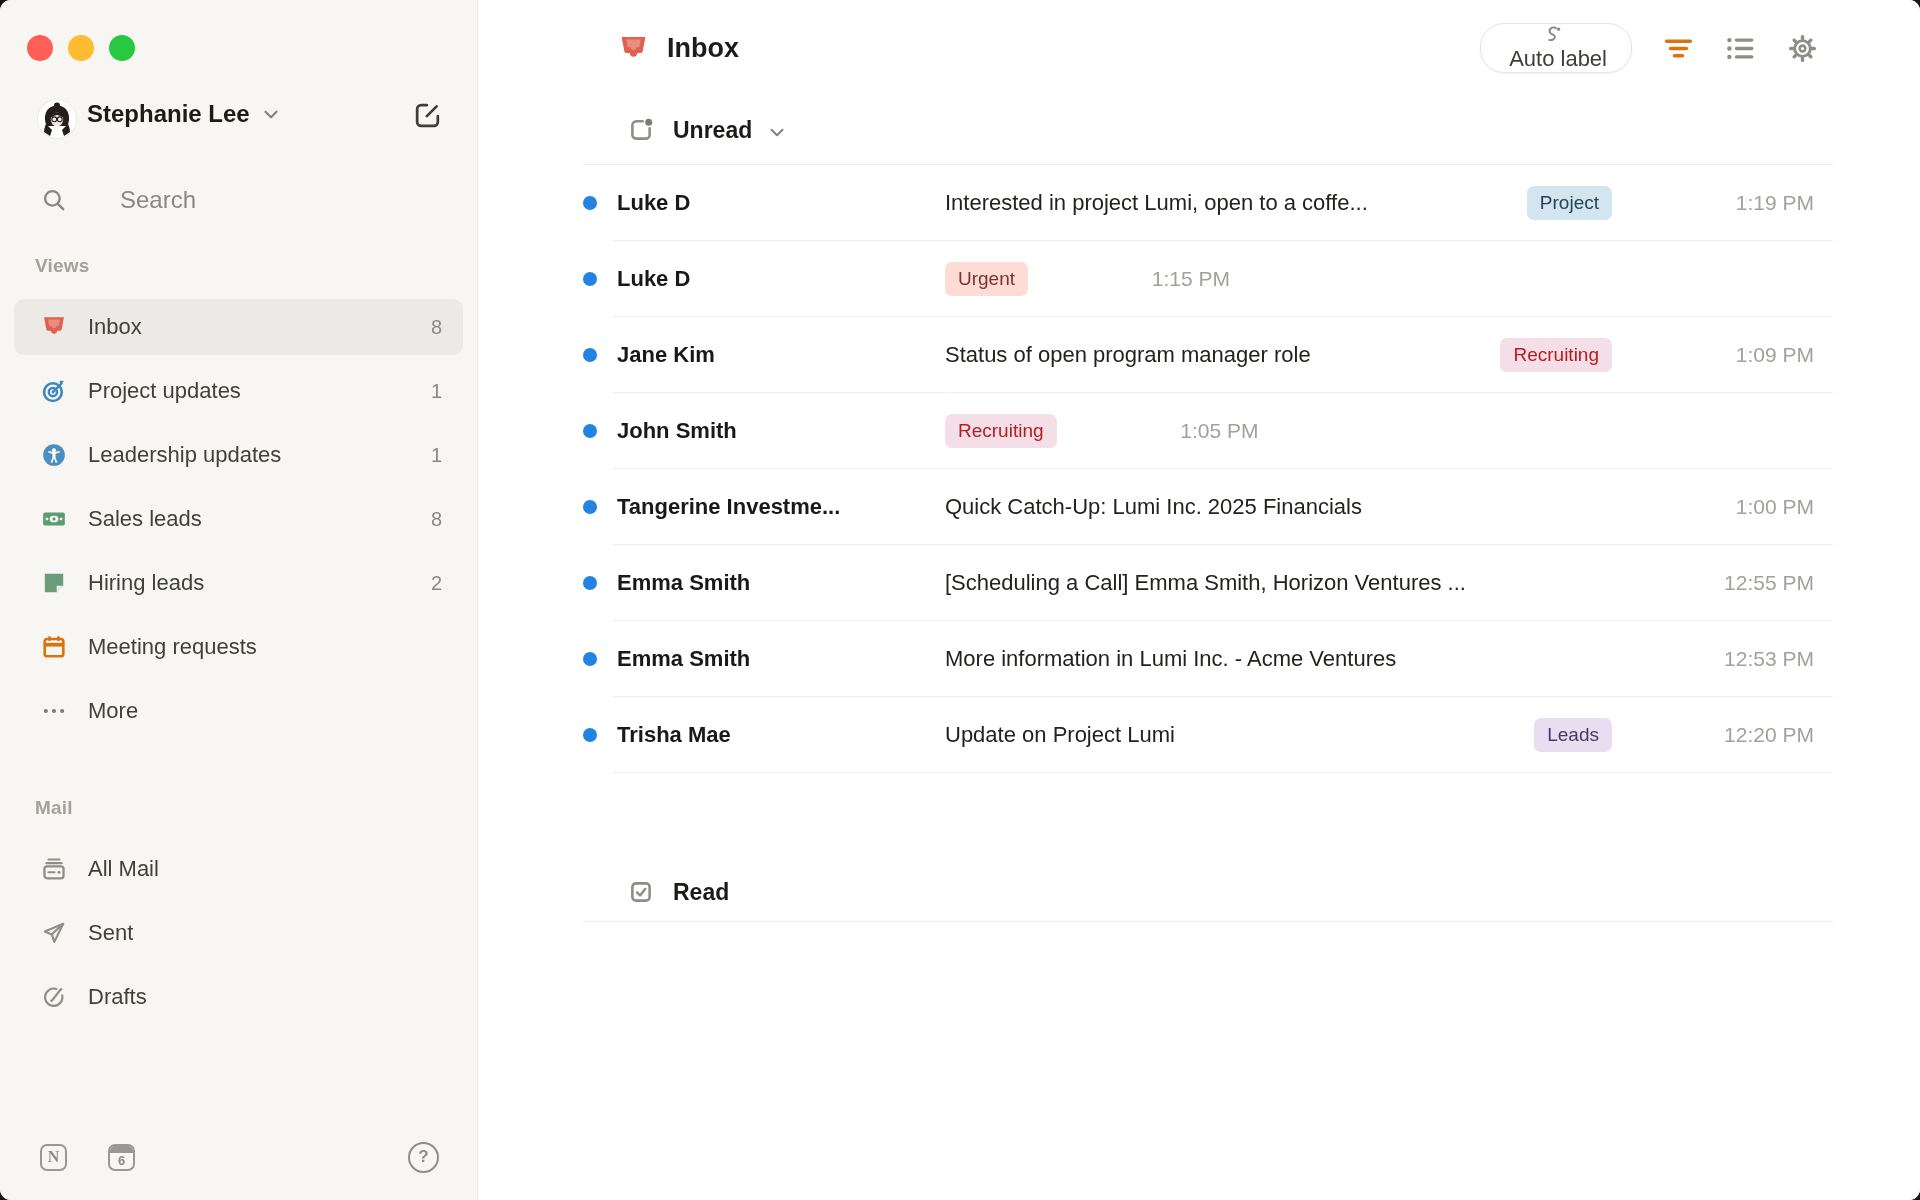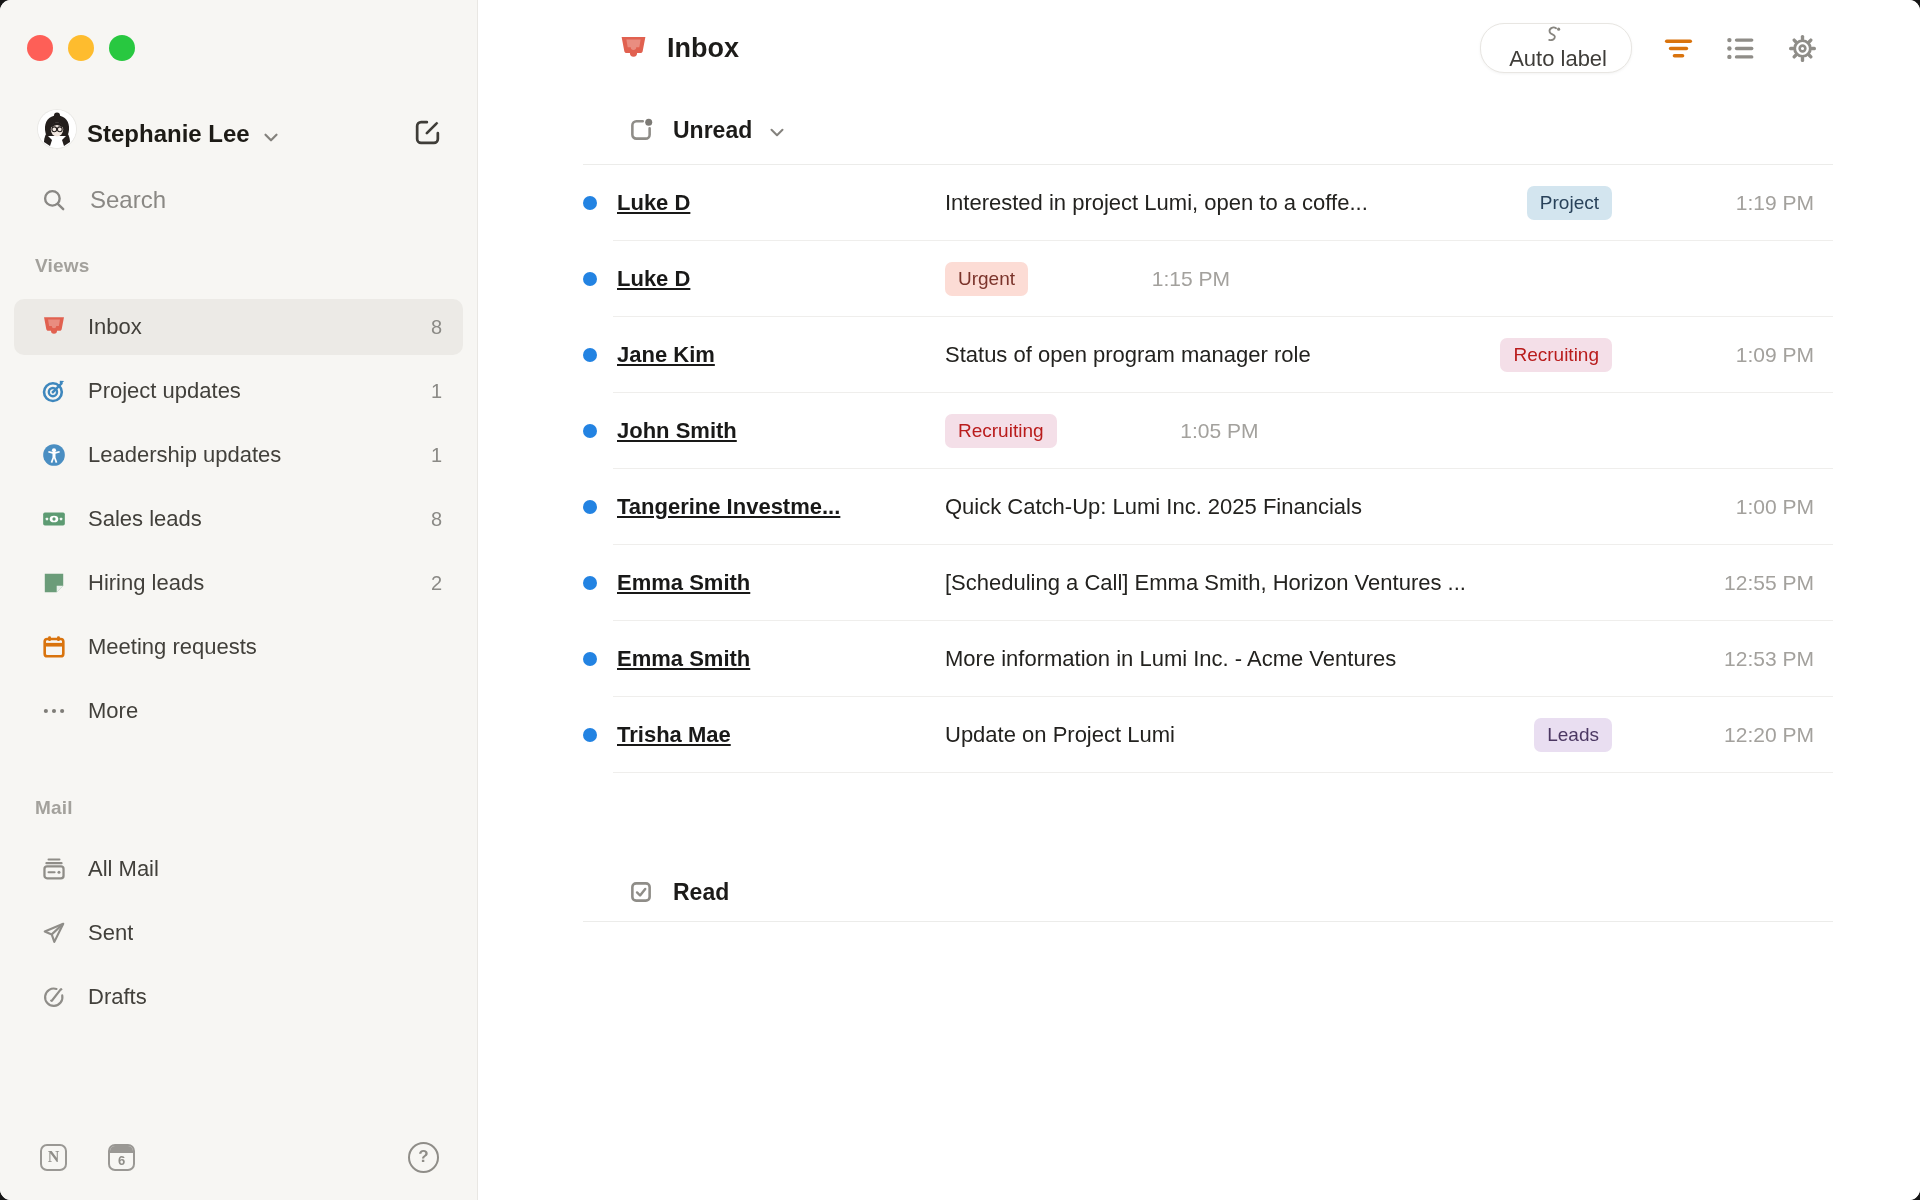--- a/index.html
+++ b/index.html
@@ -16,7 +16,7 @@
   .light.yellow{background:#febc2e;}
   .light.green{background:#28c840;}
 
-  .user-row{display:flex;align-items:flex-end;margin:39px 34px 0 38px;height:48px;}
+  .user-row{display:flex;align-items:flex-start;margin:39px 34px 0 38px;height:48px;}
   .avatar{width:38px;height:38px;border-radius:50%;background:#ffffff;overflow:hidden;flex:none;
           box-shadow:0 0 0 1px rgba(0,0,0,.05);}
   .user-name{font-size:24px;font-weight:700;color:#1d1b16;margin-left:11px;white-space:nowrap;}

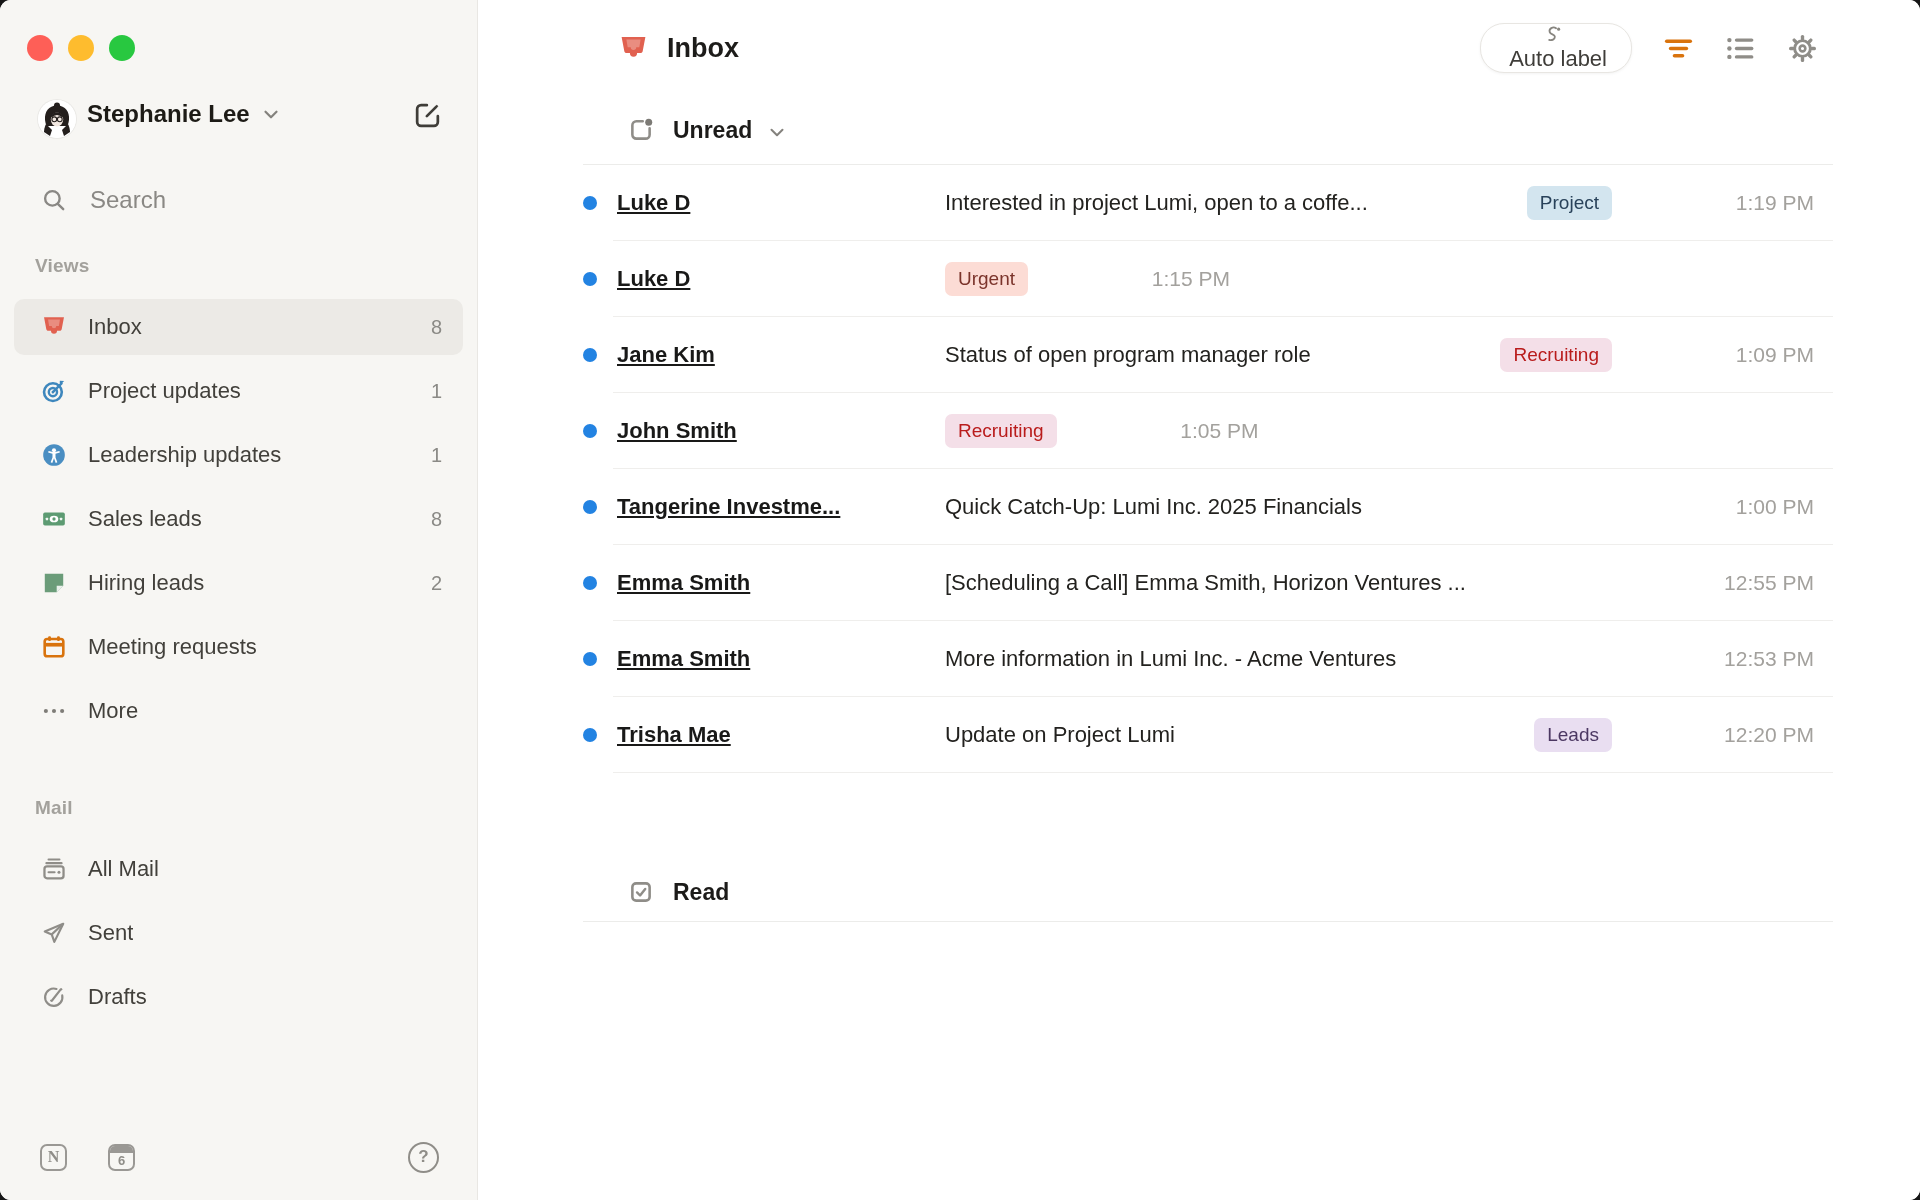--- a/index.html
+++ b/index.html
@@ -23,7 +23,7 @@
   .user-chevron{margin-left:10px;margin-top:3px;}
   .compose-btn{margin-left:auto;cursor:pointer;display:flex;align-items:center;}
 
-  .search-row{display:flex;align-items:center;margin:28px 14px 0 41px;height:48px;cursor:pointer;}
+  .search-row{display:flex;align-items:center;margin:28px 14px 0 41px;height:48px;cursor:pointer;gap:30px;}
   .search-label{font-size:24px;color:#8a8884;margin-left:23px;}
 
   .section-label{font-size:19px;font-weight:600;color:#a3a19c;margin-left:35px;letter-spacing:.2px;}

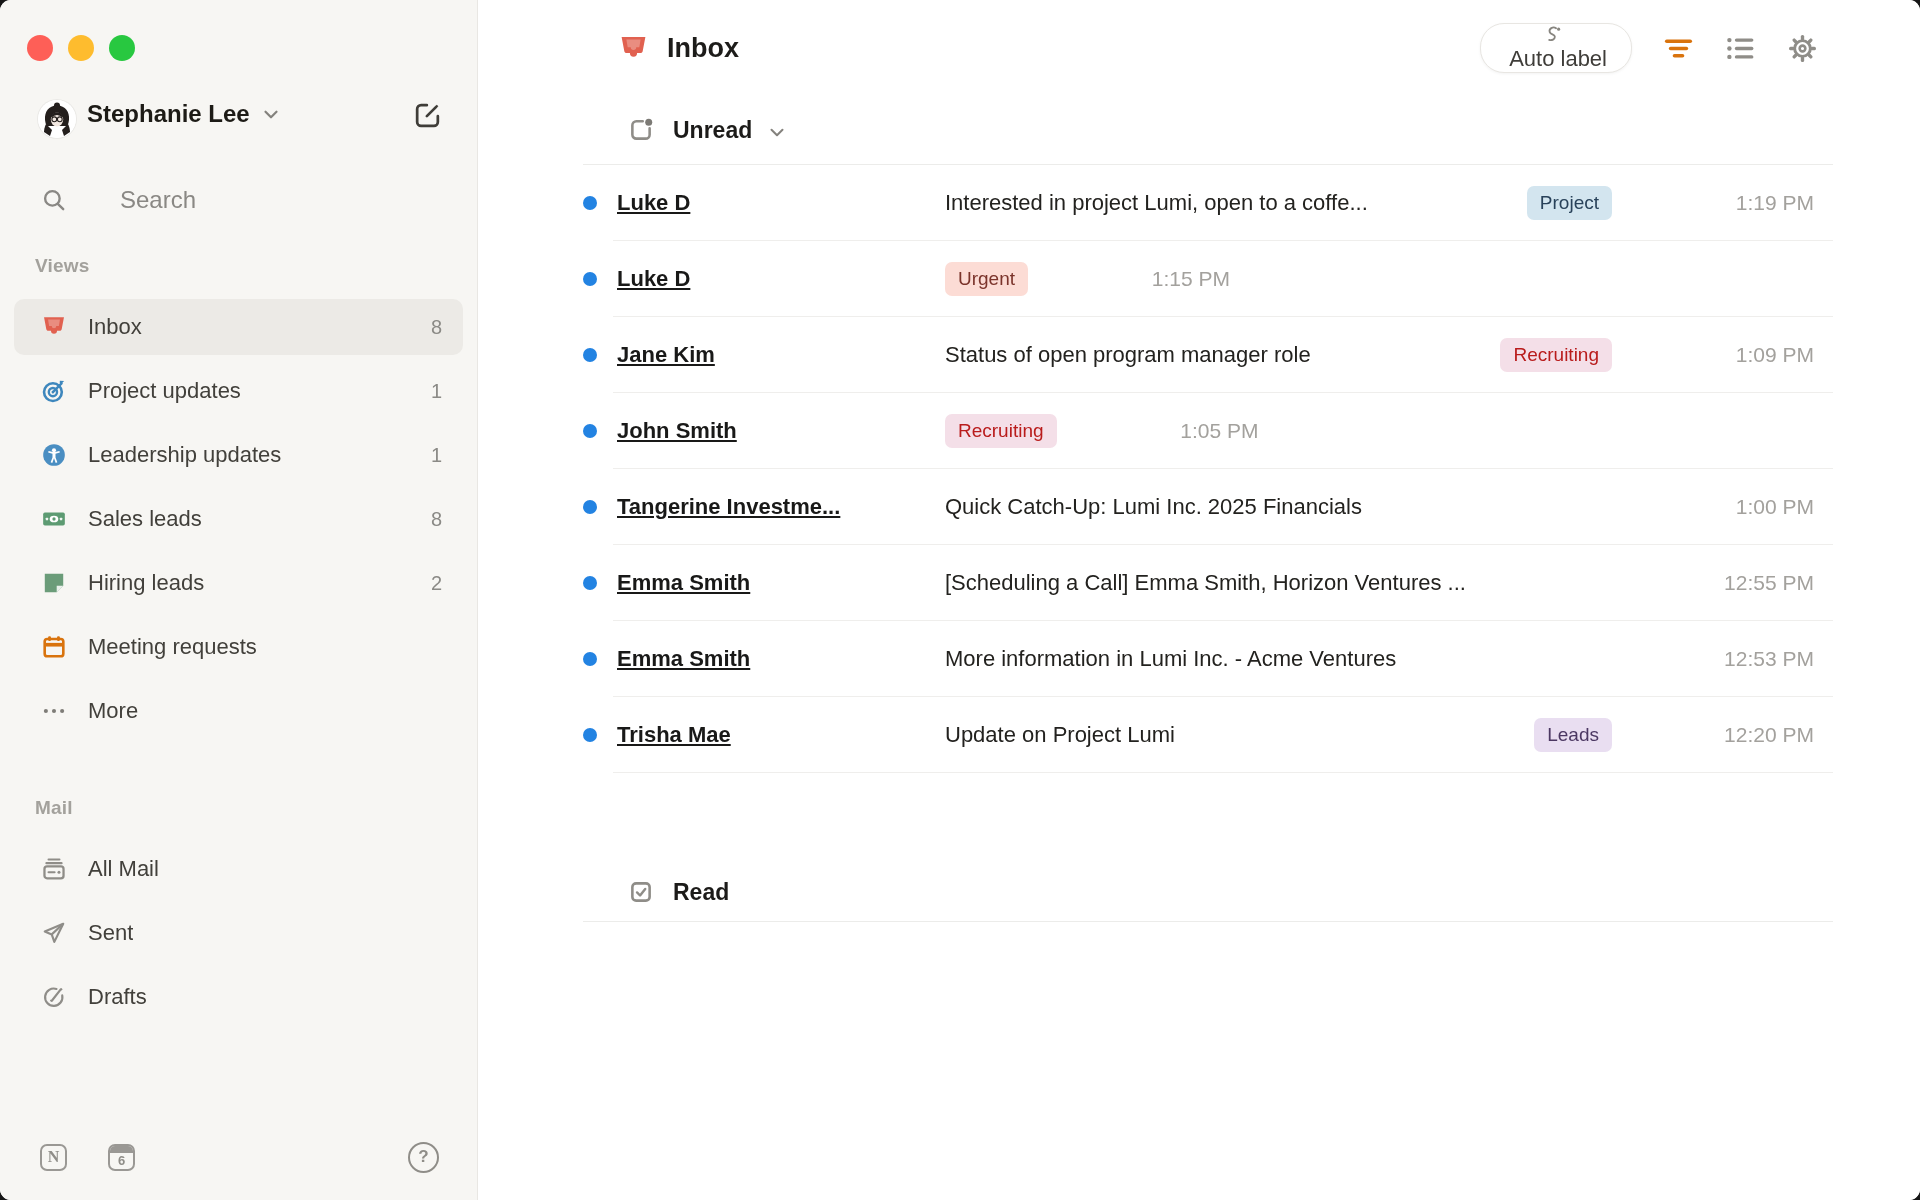--- a/index.html
+++ b/index.html
@@ -70,7 +70,7 @@
   .email-row:not(:last-child)::after{content:'';position:absolute;left:30px;right:0;bottom:0;height:1px;background:#efeeec;}
   .dot{width:14px;height:14px;border-radius:50%;background:#2383e2;flex:none;}
   .sender{width:328px;margin-left:20px;font-size:22px;font-weight:700;color:#191918;
-          white-space:nowrap;overflow:hidden;flex:none;text-decoration:underline;}
+          white-space:nowrap;overflow:hidden;flex:none;}
   .subject{flex:1;font-size:22px;color:#23221f;white-space:nowrap;overflow:hidden;min-width:0;}
   .badge{font-size:19px;padding:6px 13px;border-radius:7px;white-space:nowrap;flex:none;}
   .badge:empty{display:none;}

